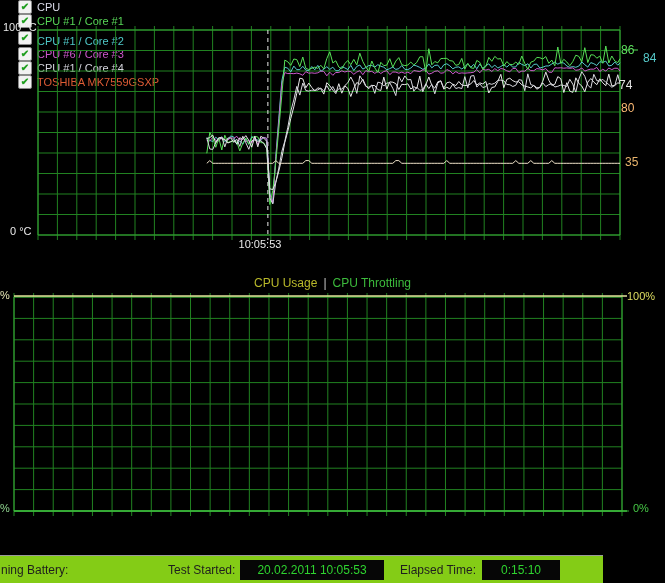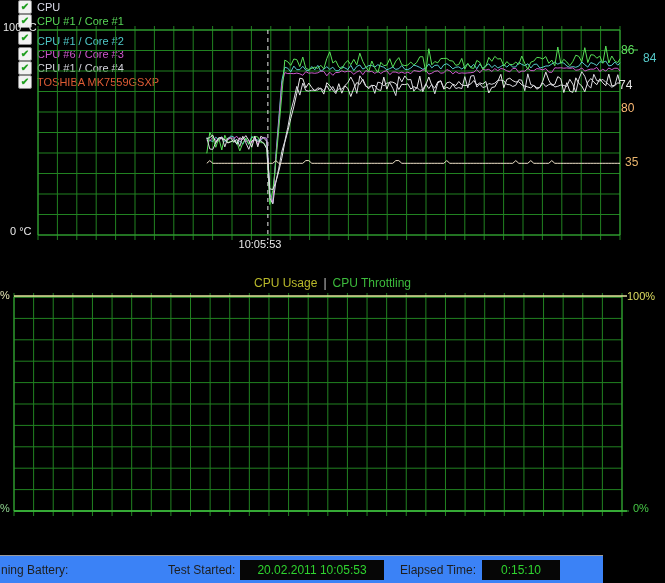--- a/index.html
+++ b/index.html
@@ -17,7 +17,7 @@
       font-size:12px;color:#c0c0c0;}
   .usage-header span{margin:0 3px;}
   .pct{position:absolute;font-size:11px;}
-  .status-bar{position:absolute;left:0;top:555px;width:603px;height:28px;background:#3b82f6;
+  .status-bar{position:absolute;left:0;top:555px;width:603px;height:28px;background:#84cc16;
       border-top:1px solid #9a9a9a;box-sizing:border-box;}
   .sb-label{position:absolute;top:7px;color:#1e1e1e;font-size:12px;white-space:nowrap;}
   .sb-box{position:absolute;top:4px;height:20px;background:#060606;display:flex;

